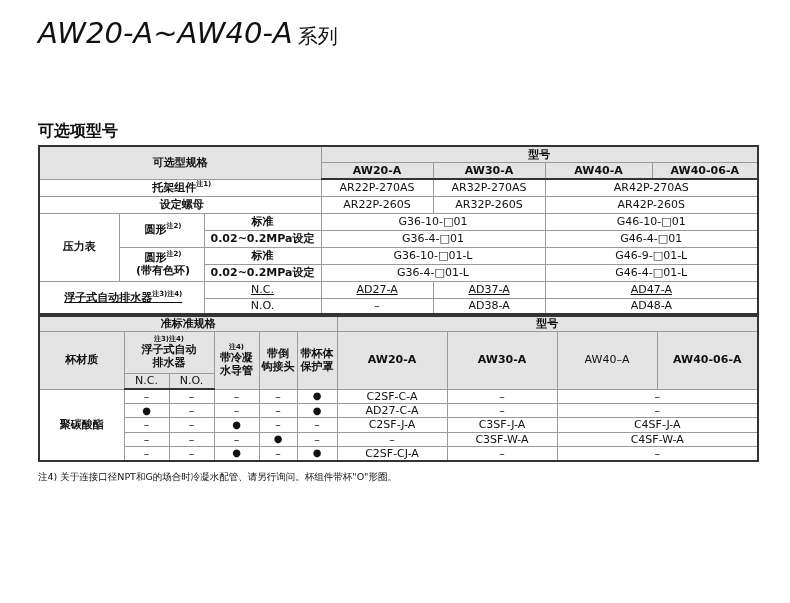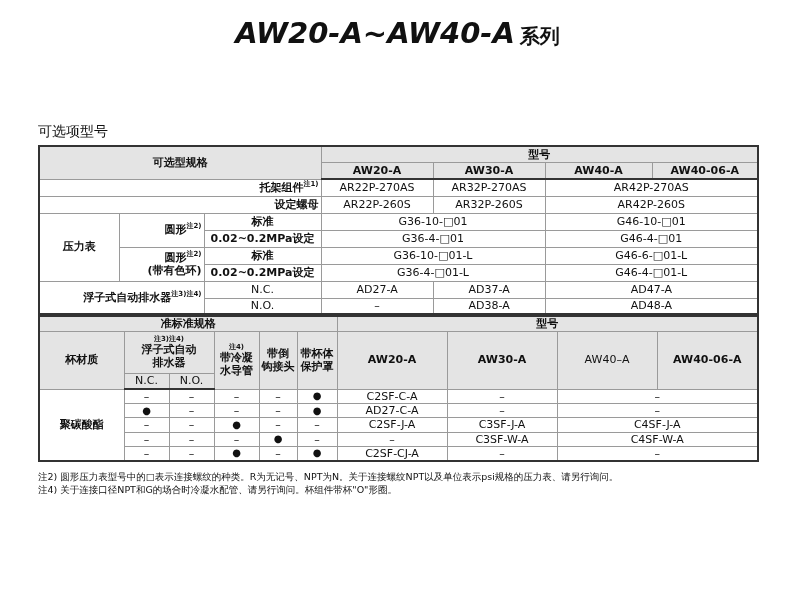--- a/index.html
+++ b/index.html
@@ -10,7 +10,7 @@
     font-family:"DejaVu Sans","Liberation Sans",sans-serif; overflow:hidden;
   }
   .page { width:790px; height:603px; padding:0 33px 0 38px; }
-  h1 { margin:16px 0 0; font-size:29px; font-style:italic; font-weight:bold; line-height:34px; white-space:nowrap;text-align:center; }
+  h1 { margin:16px 0 0; font-size:29px; font-style:italic; font-weight:normal; line-height:34px; white-space:nowrap; }
   h1 .t-suffix { font-size:20px; font-style:normal; margin-left:5px; }
   h2 { font-size:14px; font-weight:normal; margin:0; line-height:20px; }
   #h2-1 { margin-top:68px; margin-bottom:4px; }

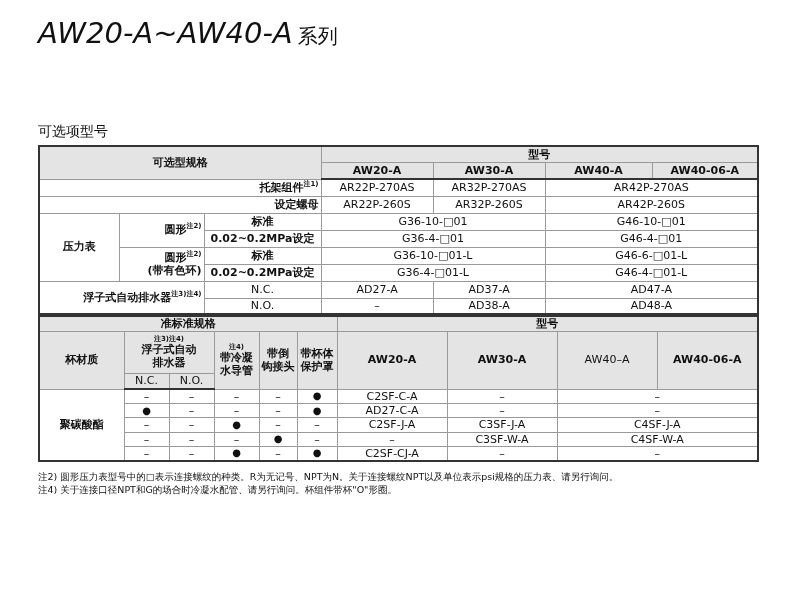--- a/index.html
+++ b/index.html
@@ -12,7 +12,7 @@
   .page { width:790px; height:603px; padding:0 33px 0 38px; }
   h1 { margin:16px 0 0; font-size:29px; font-style:italic; font-weight:normal; line-height:34px; white-space:nowrap; }
   h1 .t-suffix { font-size:20px; font-style:normal; margin-left:5px; }
-  h2 { font-size:14px; font-weight:normal; margin:0; line-height:20px; }
+  h2 { font-size:16px; font-weight:bold; margin:0; line-height:20px; }
   #h2-1 { margin-top:68px; margin-bottom:4px; }
   #h2-2 { margin-top:4px; margin-bottom:4px; }
   table { border-collapse:collapse; table-layout:fixed; width:719px; border:2px solid var(--bo); }

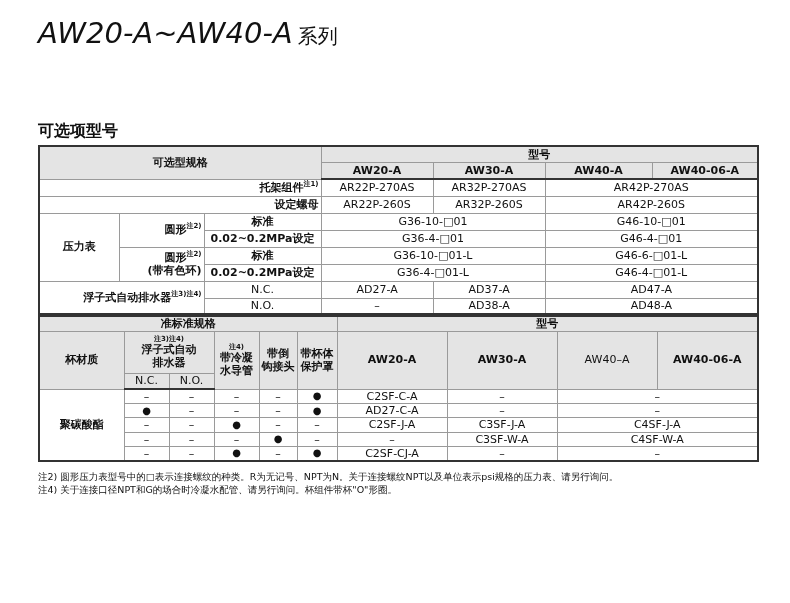--- a/index.html
+++ b/index.html
@@ -24,7 +24,7 @@
   thead tr:last-child th { border-bottom:2px solid var(--bo); }
   tbody tr.sep td { border-top:1px solid #555; }
   td { font-weight:normal; }
-  .l { text-align:right; font-weight:bold; padding-left:5px; }
+  .l { text-align:center; font-weight:bold; padding-left:5px; }
   .cb { font-weight:bold;text-align:center; }
   .nb { font-weight:normal !important; }
   .dot { font-size:10px; }

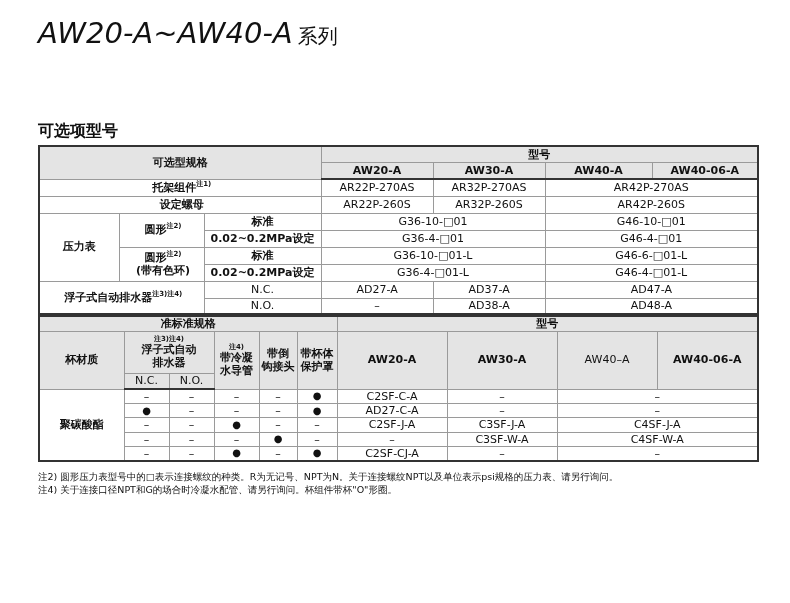--- a/index.html
+++ b/index.html
@@ -92,7 +92,7 @@
           <td rowspan="2" class="l"><span>圆形</span><sup>注2)</sup><br><span>(带有色环)</span></td>
           <td class="cb"><span>标准</span></td>
           <td colspan="2"><span>G36-10-□01-L</span></td>
-          <td colspan="2"><span>G46-6-□01-L</span></td>
+          <td colspan="2"><span>G46-9-□01-L</span></td>
         </tr>
         <tr style="height: 17px;">
           <td class="cb"><span>0.02~0.2MPa设定</span></td>

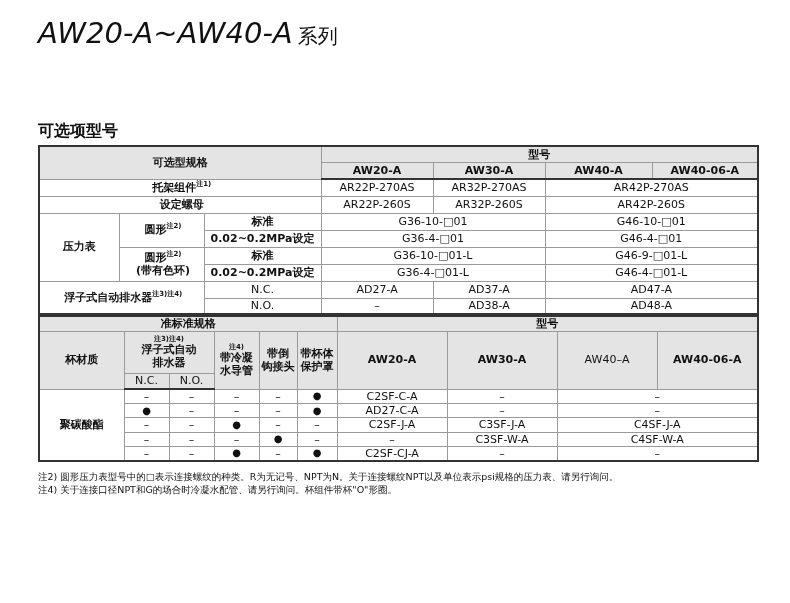--- a/index.html
+++ b/index.html
@@ -99,7 +99,7 @@
           <td colspan="2"><span>G36-4-□01-L</span></td>
           <td colspan="2"><span>G46-4-□01-L</span></td>
         </tr>
-        <tr class="sep" style="height: 17px;">
+        <tr class="sep" style="height: 17px; text-decoration: underline;">
           <td colspan="2" rowspan="2" class="l"><span>浮子式自动排水器</span><sup>注3)注4)</sup></td>
           <td><span>N.C.</span></td>
           <td><span>AD27-A</span></td>

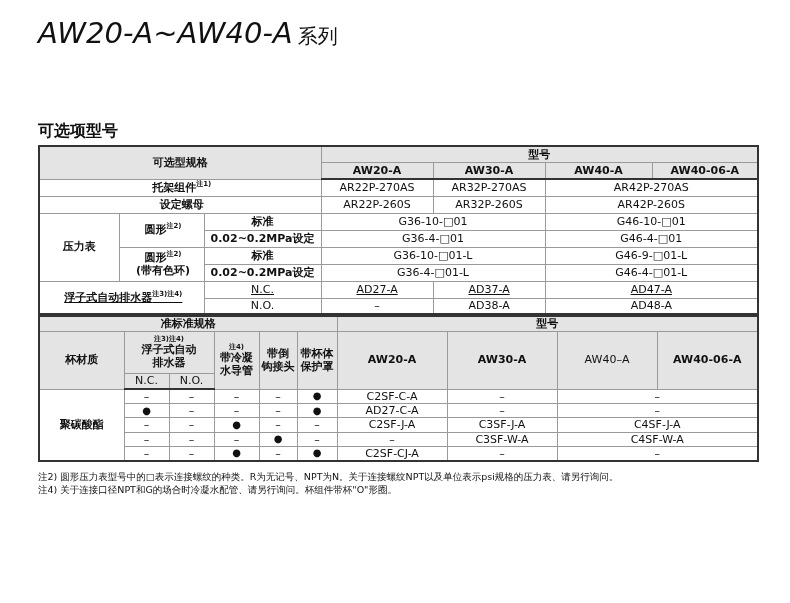--- a/index.html
+++ b/index.html
@@ -205,7 +205,6 @@
     </table>
 
   <div class="footnotes" id="footnotes">
-      <div class="fn">注2) 圆形压力表型号中的□表示连接螺纹的种类。R为无记号、NPT为N。关于连接螺纹NPT以及单位表示psi规格的压力表、请另行询问。</div>
       <div class="fn">注4) 关于连接口径NPT和G的场合时冷凝水配管、请另行询问。杯组件带杯"O"形圈。</div>
     </div>
 </div>

